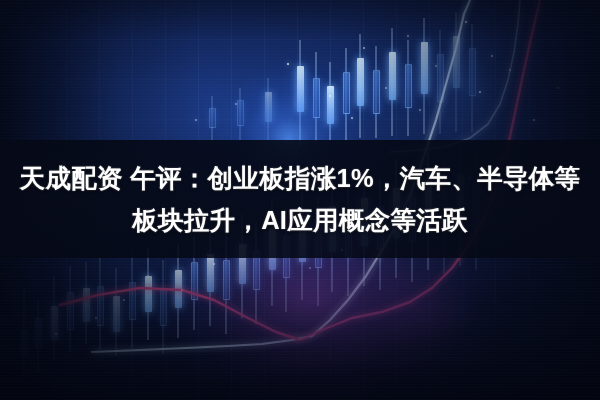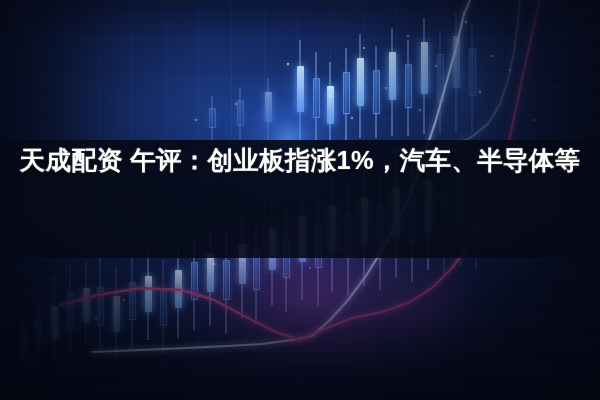--- a/index.html
+++ b/index.html
@@ -142,7 +142,7 @@
     display: flex;
     flex-direction: column;
     align-items: center;
-    justify-content: space-between;
+    justify-content: center;
     gap: 2px;
   }
   .hl-line {

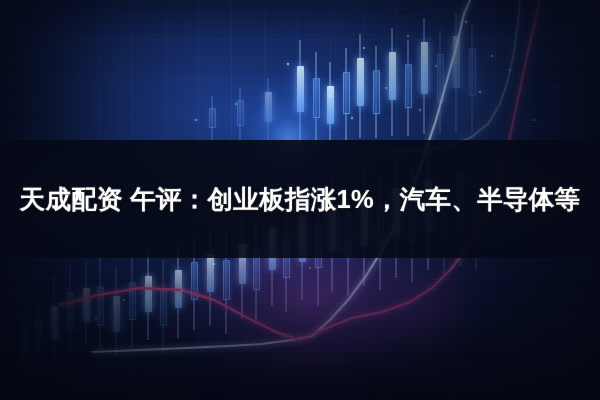--- a/index.html
+++ b/index.html
@@ -421,6 +421,7 @@
   <div id="headline-band"></div>
   <div id="headline">
     <div class="hl-line" id="hl-line-1">天成配资 午评：创业板指涨1%，汽车、半导体等</div>
+    <div class="hl-line" id="hl-line-2">板块拉升，AI应用概念等活跃</div>
   </div>
 
 </div>

